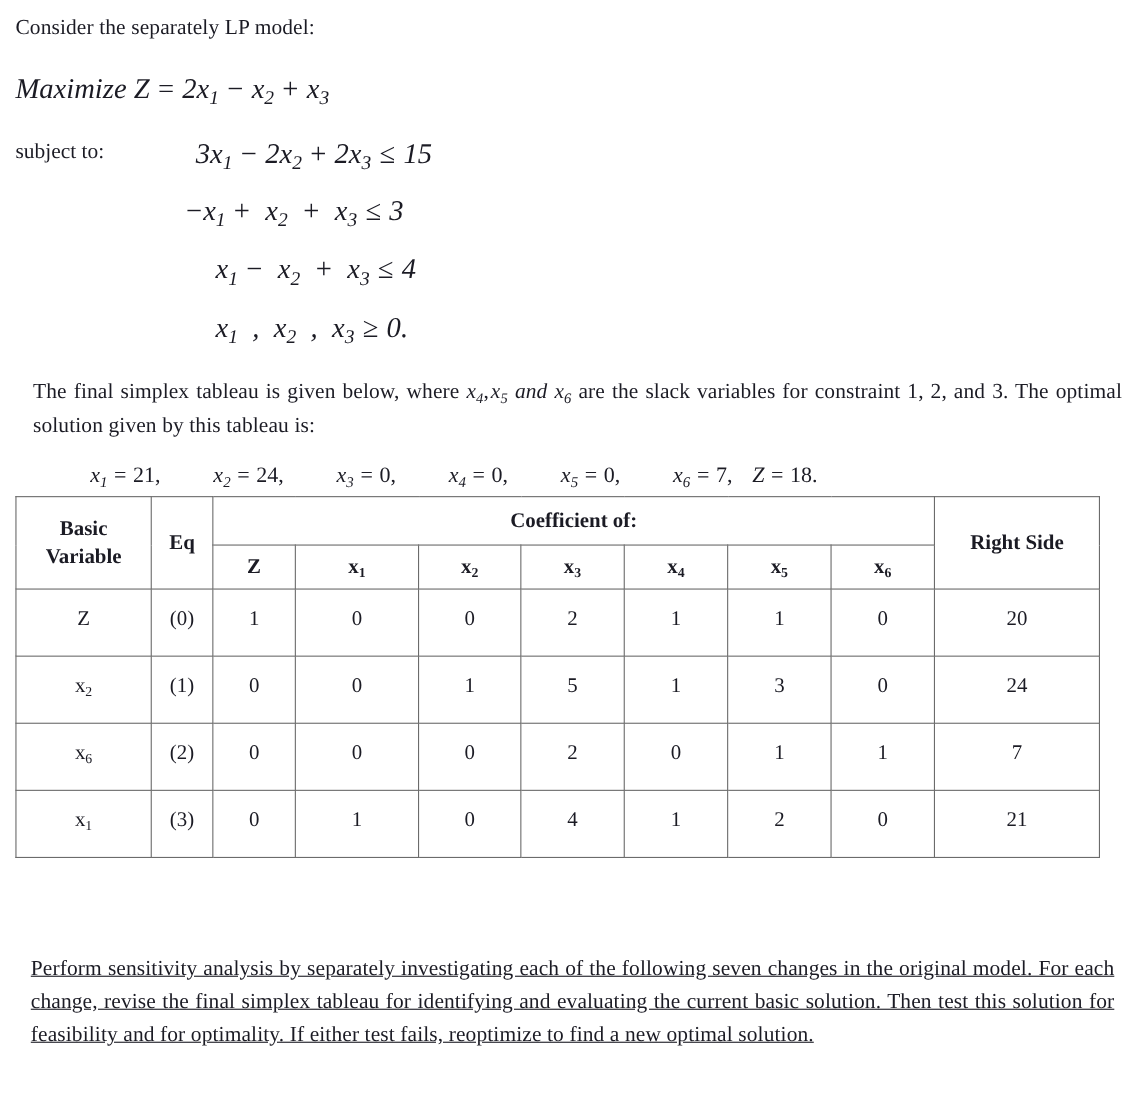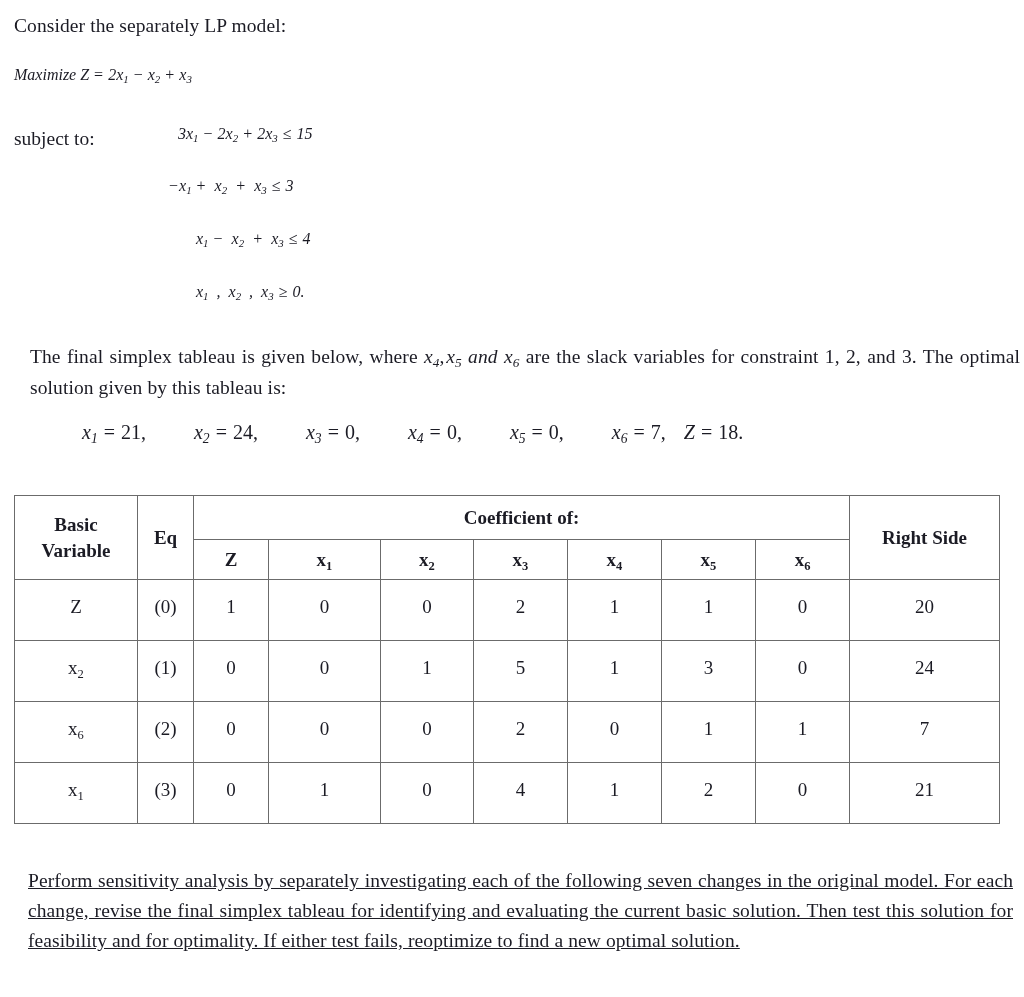--- a/index.html
+++ b/index.html
@@ -34,7 +34,7 @@
 
   .eq-line {
     position: absolute;
-    font-size: 16px;
+    font-size: 26px;
     white-space: nowrap;
   }
   .math {

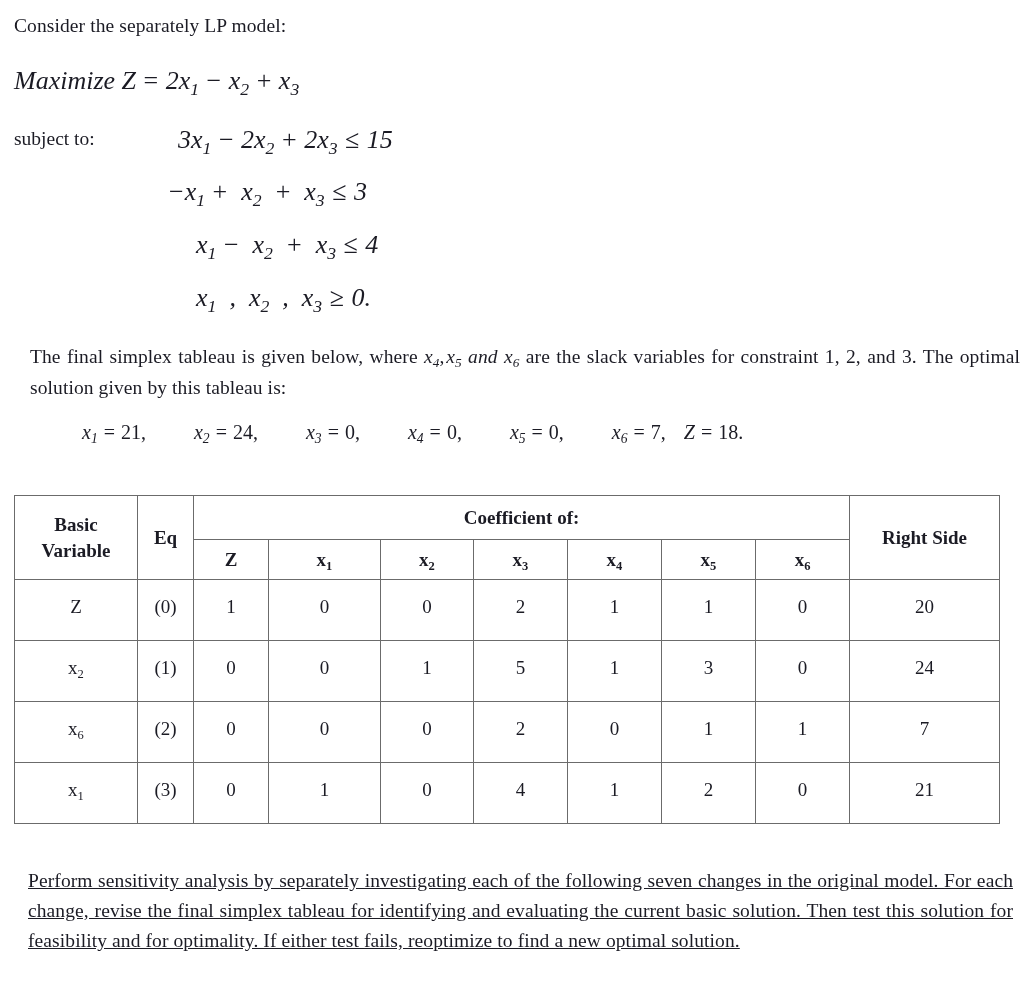--- a/index.html
+++ b/index.html
@@ -84,7 +84,7 @@
   
   #simplex-table {
     position: absolute;
-    top: 495px;
+    top: 451px;
     left: 14px;
     width: 985px;
     border-collapse: collapse;

